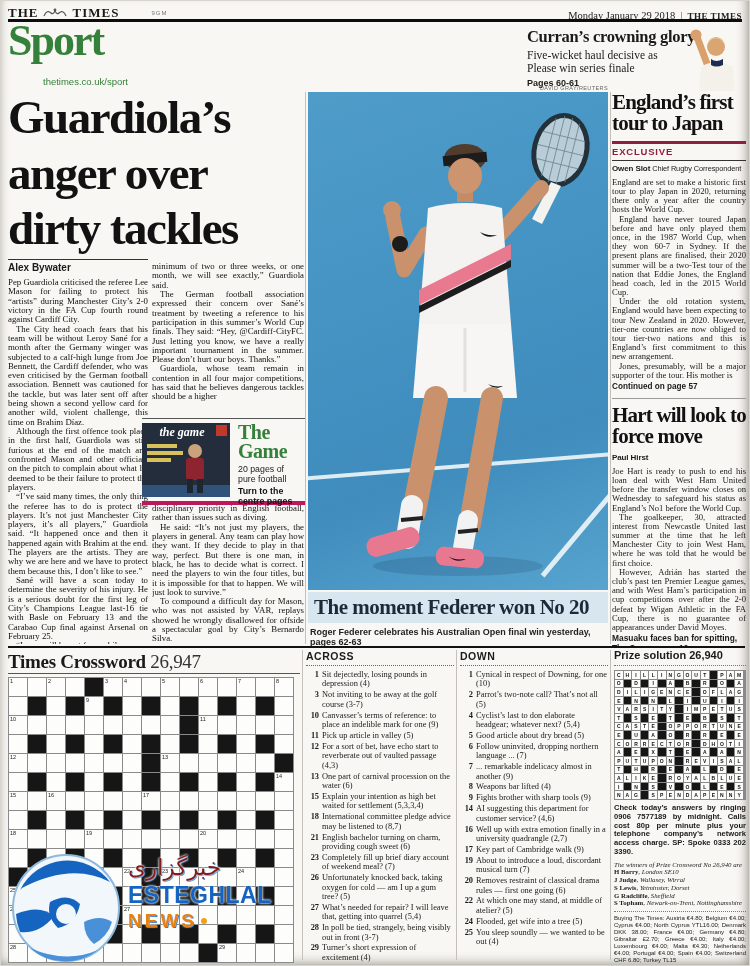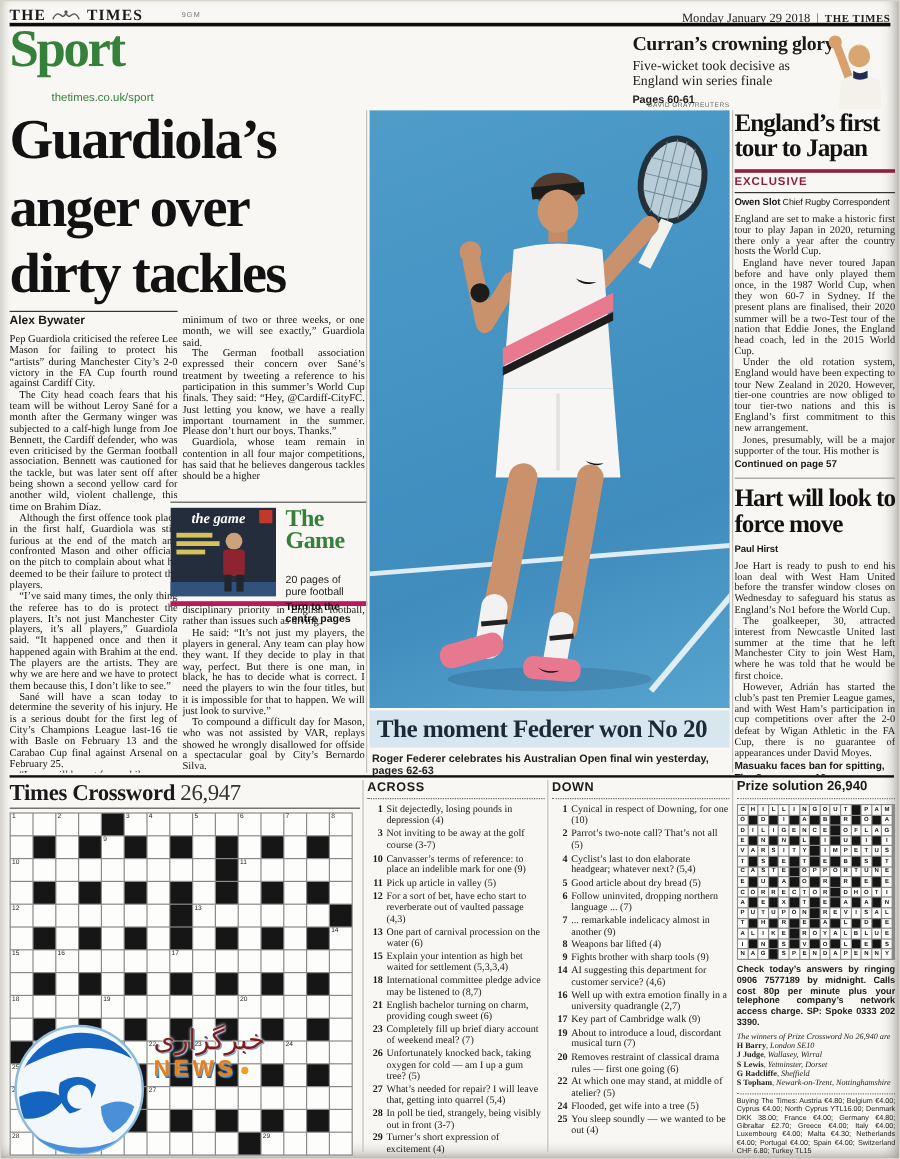--- a/index.html
+++ b/index.html
@@ -129,7 +129,7 @@
   <div class="curran">
     <div class="curran-text">
       <div class="curran-title">Curran’s crowning glory</div>
-      <div class="curran-sub">Five-wicket took decisive as England win series finale</div>
+      <div class="curran-sub">Five-wicket haul decisive as Please win series finale</div>
       <div class="curran-pages">Pages 60-61</div>
     </div>
     <svg class="curran-img" width="62" height="64" viewBox="0 0 62 64">

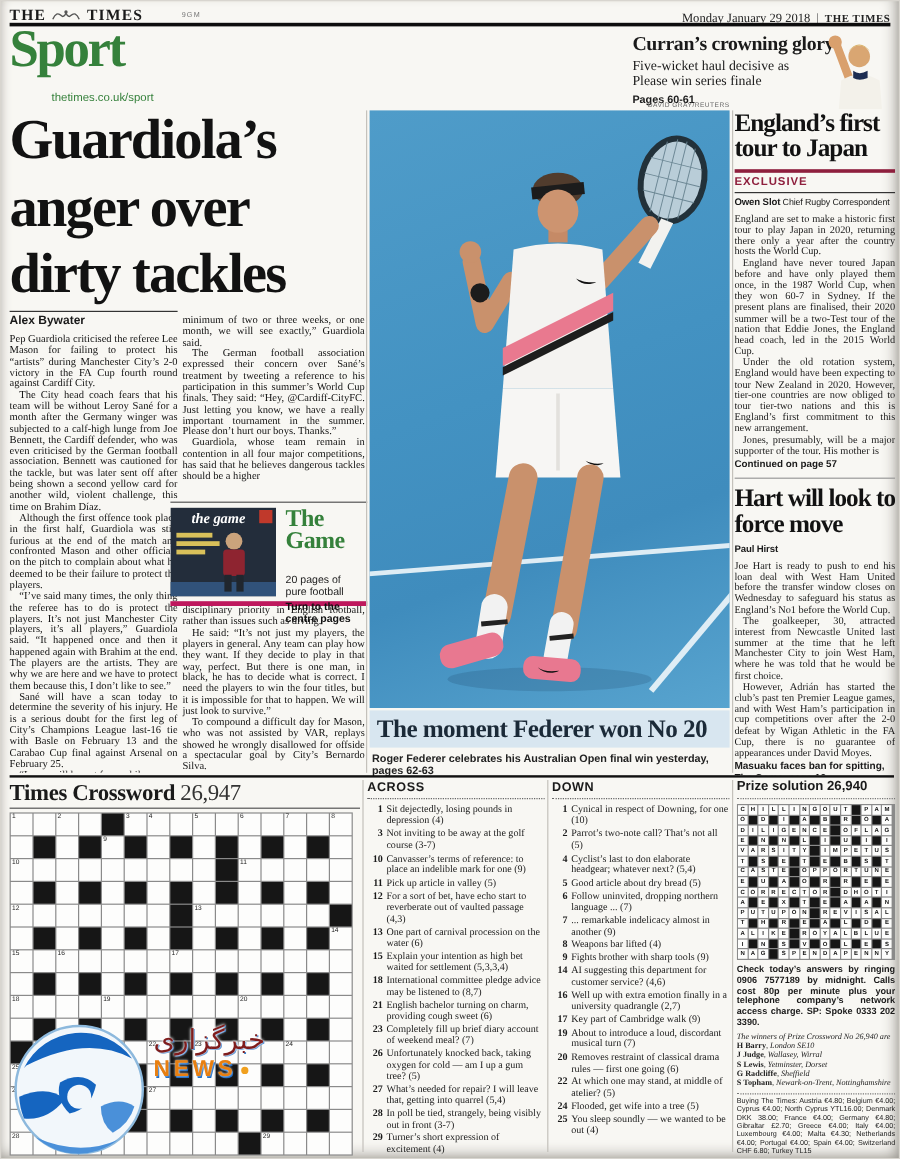--- a/index.html
+++ b/index.html
@@ -42,7 +42,7 @@
   .promo-cover{position:absolute;left:0;top:4px;}
   .promo-right{position:absolute;left:96px;top:4px;width:66px;}
   .promo-title{font-size:20px;font-weight:bold;color:#35813b;line-height:.95;letter-spacing:-.5px;}
-  .promo-line1{font:8.8px "Liberation Sans",sans-serif;color:#222;margin-top:18px;line-height:1.1;}
+  .promo-line1{font:8.8px "Liberation Sans",sans-serif;color:#222;margin-top:4px;line-height:1.1;}
   .promo-line2{font:bold 8.8px "Liberation Sans",sans-serif;color:#111;margin-top:3px;line-height:1.1;}
   
   .photo{position:absolute;left:308px;top:92px;width:300px;height:498px;overflow:hidden;

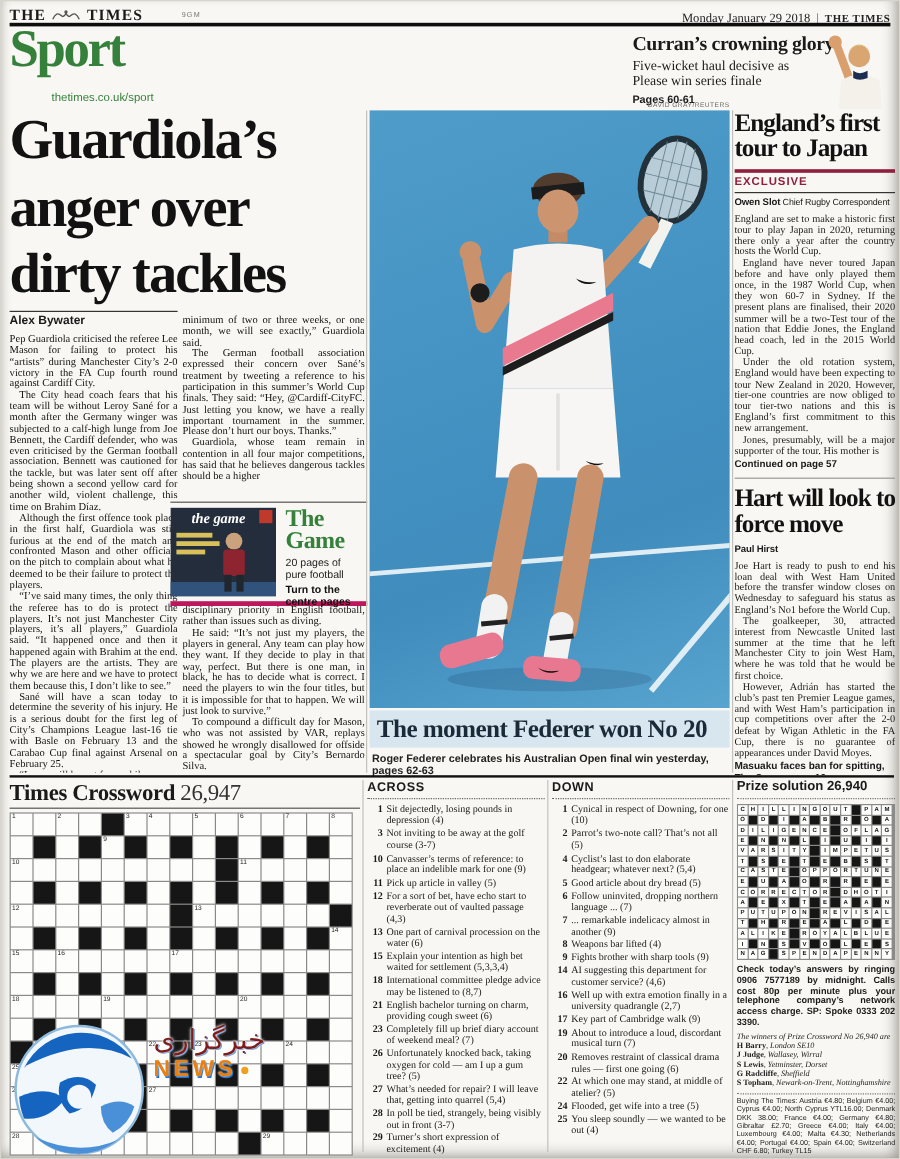--- a/index.html
+++ b/index.html
@@ -1343,6 +1343,7 @@
     </svg>
     <div class="wm-text">
       <div class="wm-ar">خبرگزاری</div>
+      <div class="wm-l1">ESTEGHLAL</div>
       <div class="wm-l2">
         <span>NEWS</span>
         <span class="wm-dot"></span>

